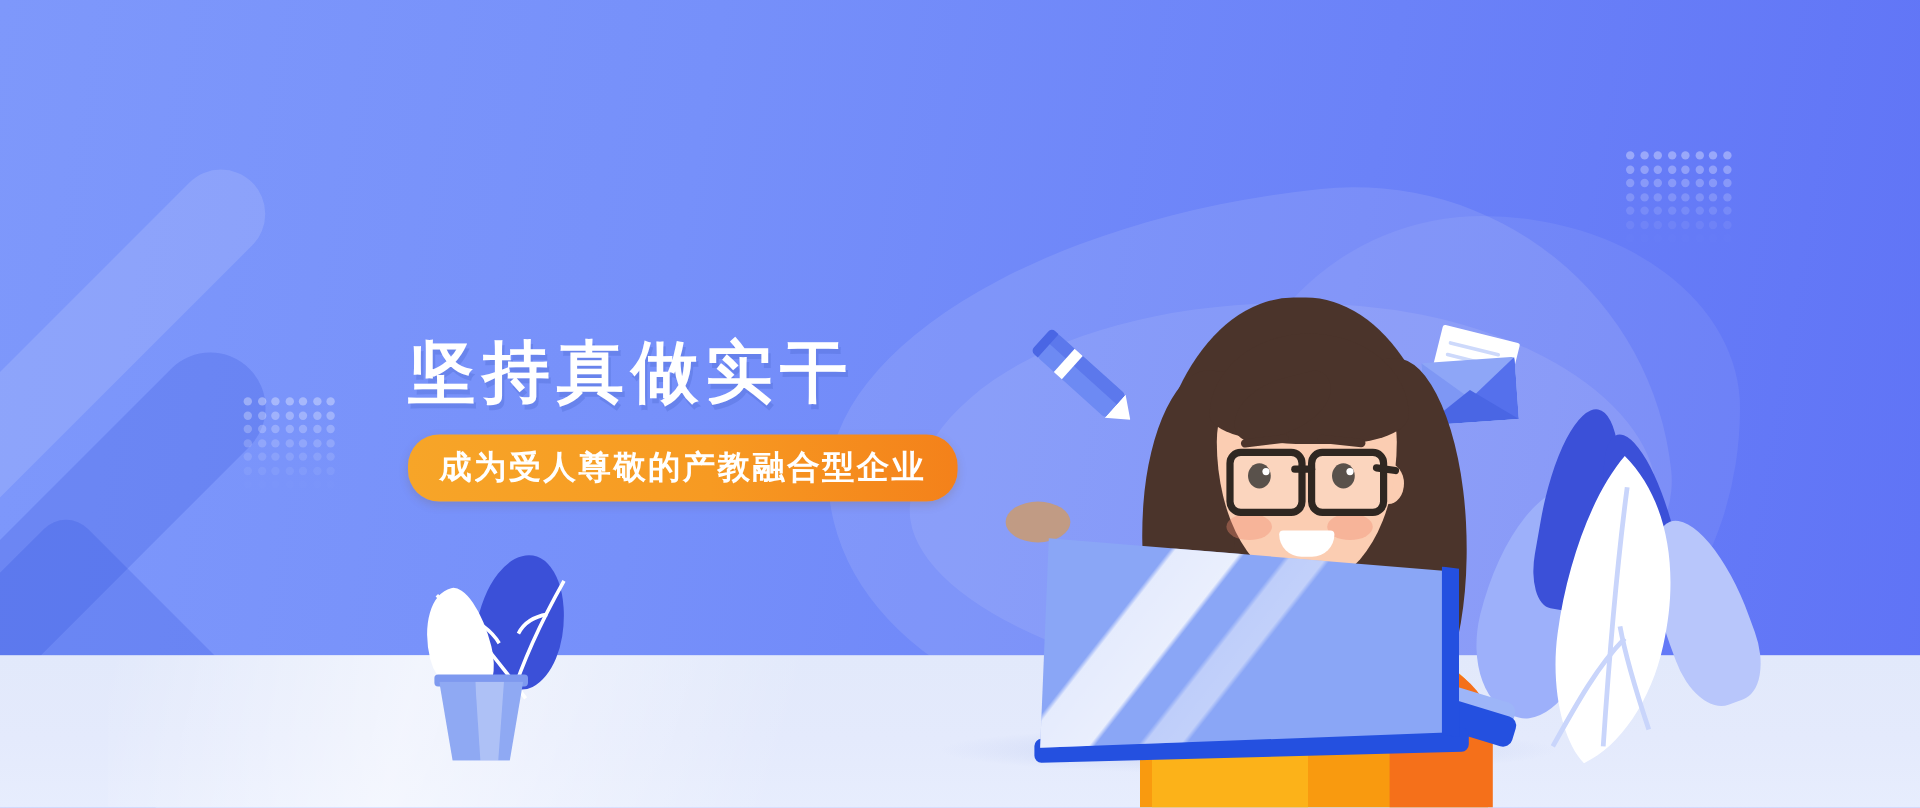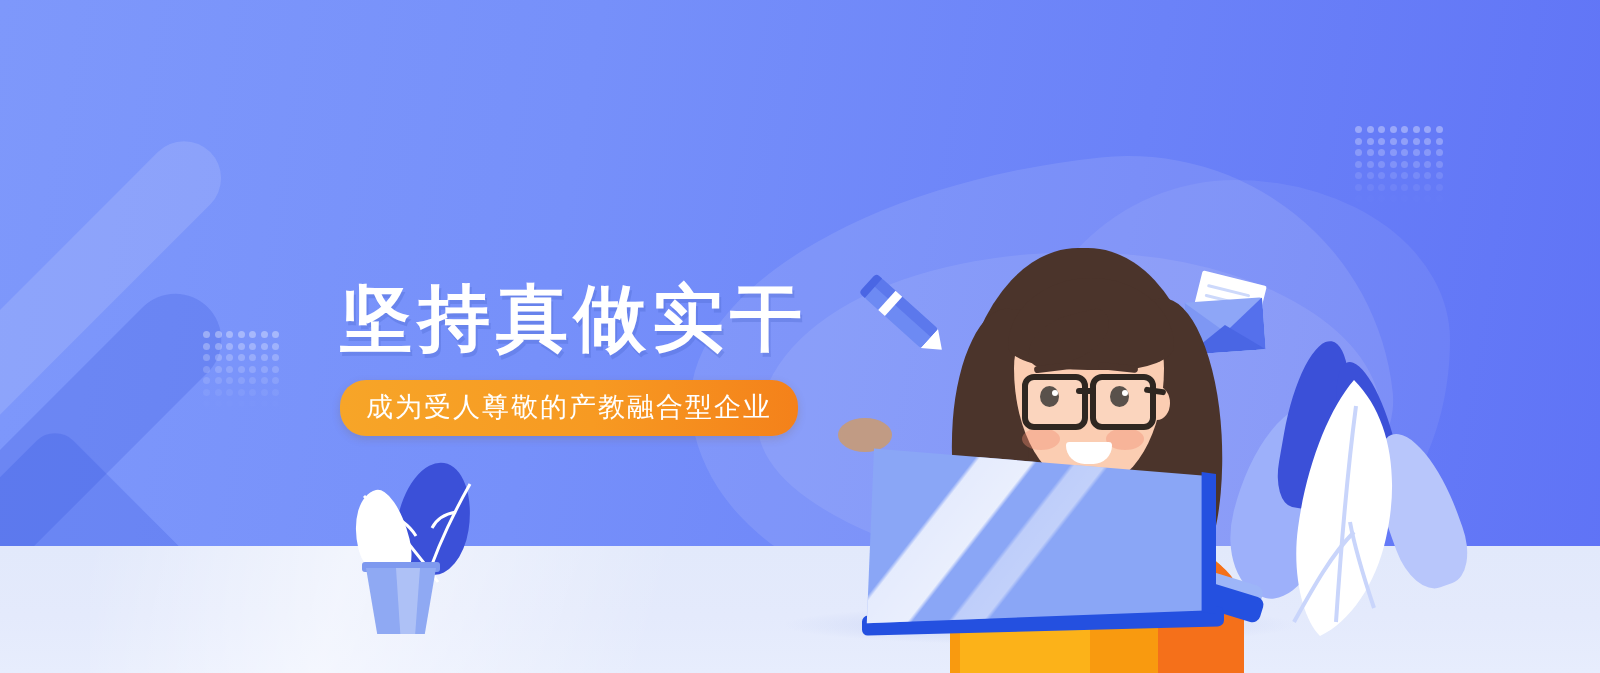--- a/index.html
+++ b/index.html
@@ -74,7 +74,7 @@
   .headline{
     margin:0;
     color:#ffffff;
-    font-size:72px;
+    font-size:56px;
     font-weight:bold;
     letter-spacing:6px;
     line-height:1.08;

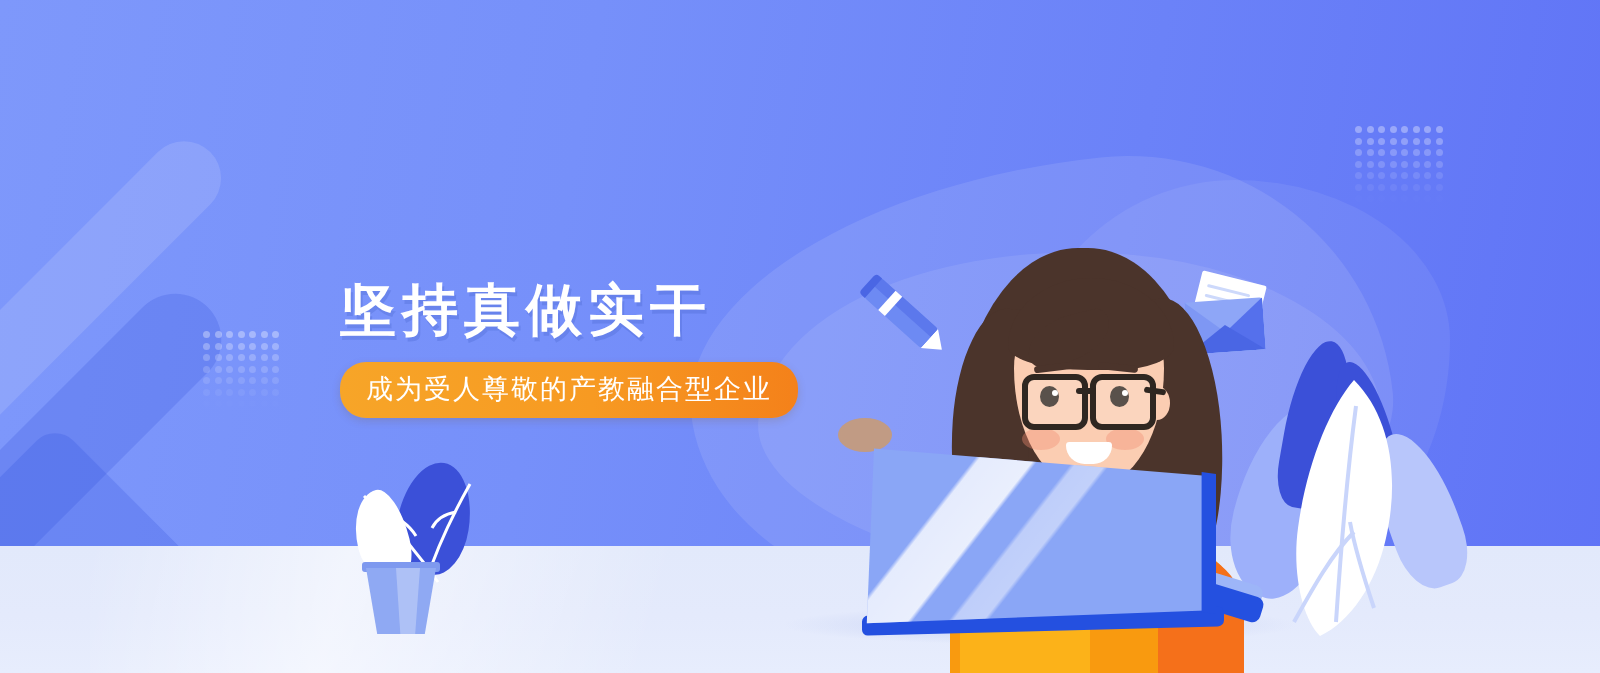--- a/index.html
+++ b/index.html
@@ -89,7 +89,7 @@
     background:linear-gradient(90deg,#f7a528 0%,#f79a22 55%,#f4811a 100%);
     color:#ffffff;
     font-size:27px;
-    font-weight:normal;
+    font-weight:bold;
     letter-spacing:2px;
     white-space:nowrap;
     box-shadow:0 3px 8px rgba(120,80,20,.18);

